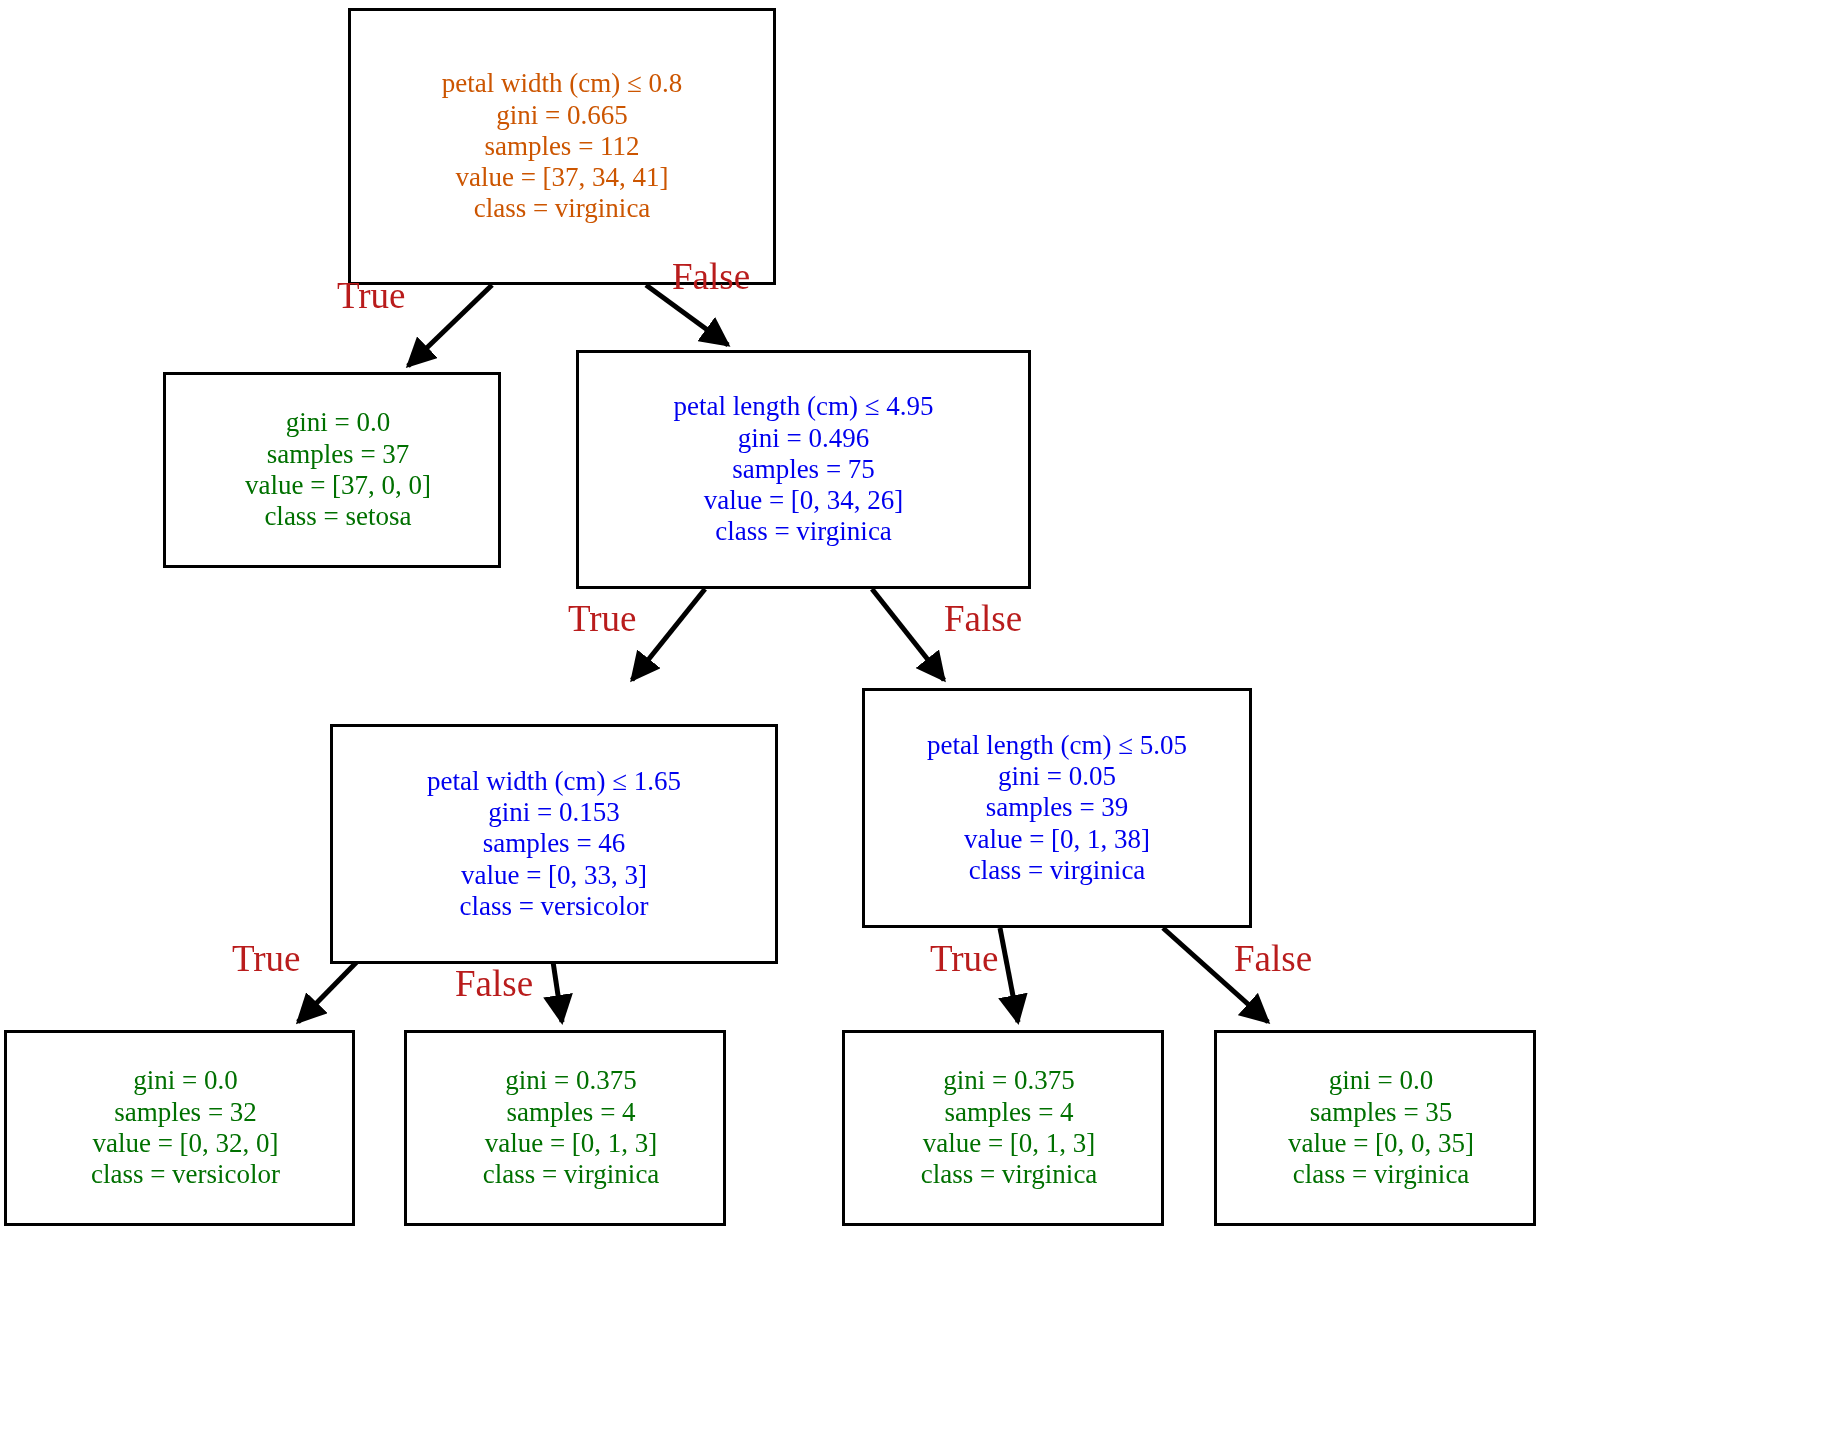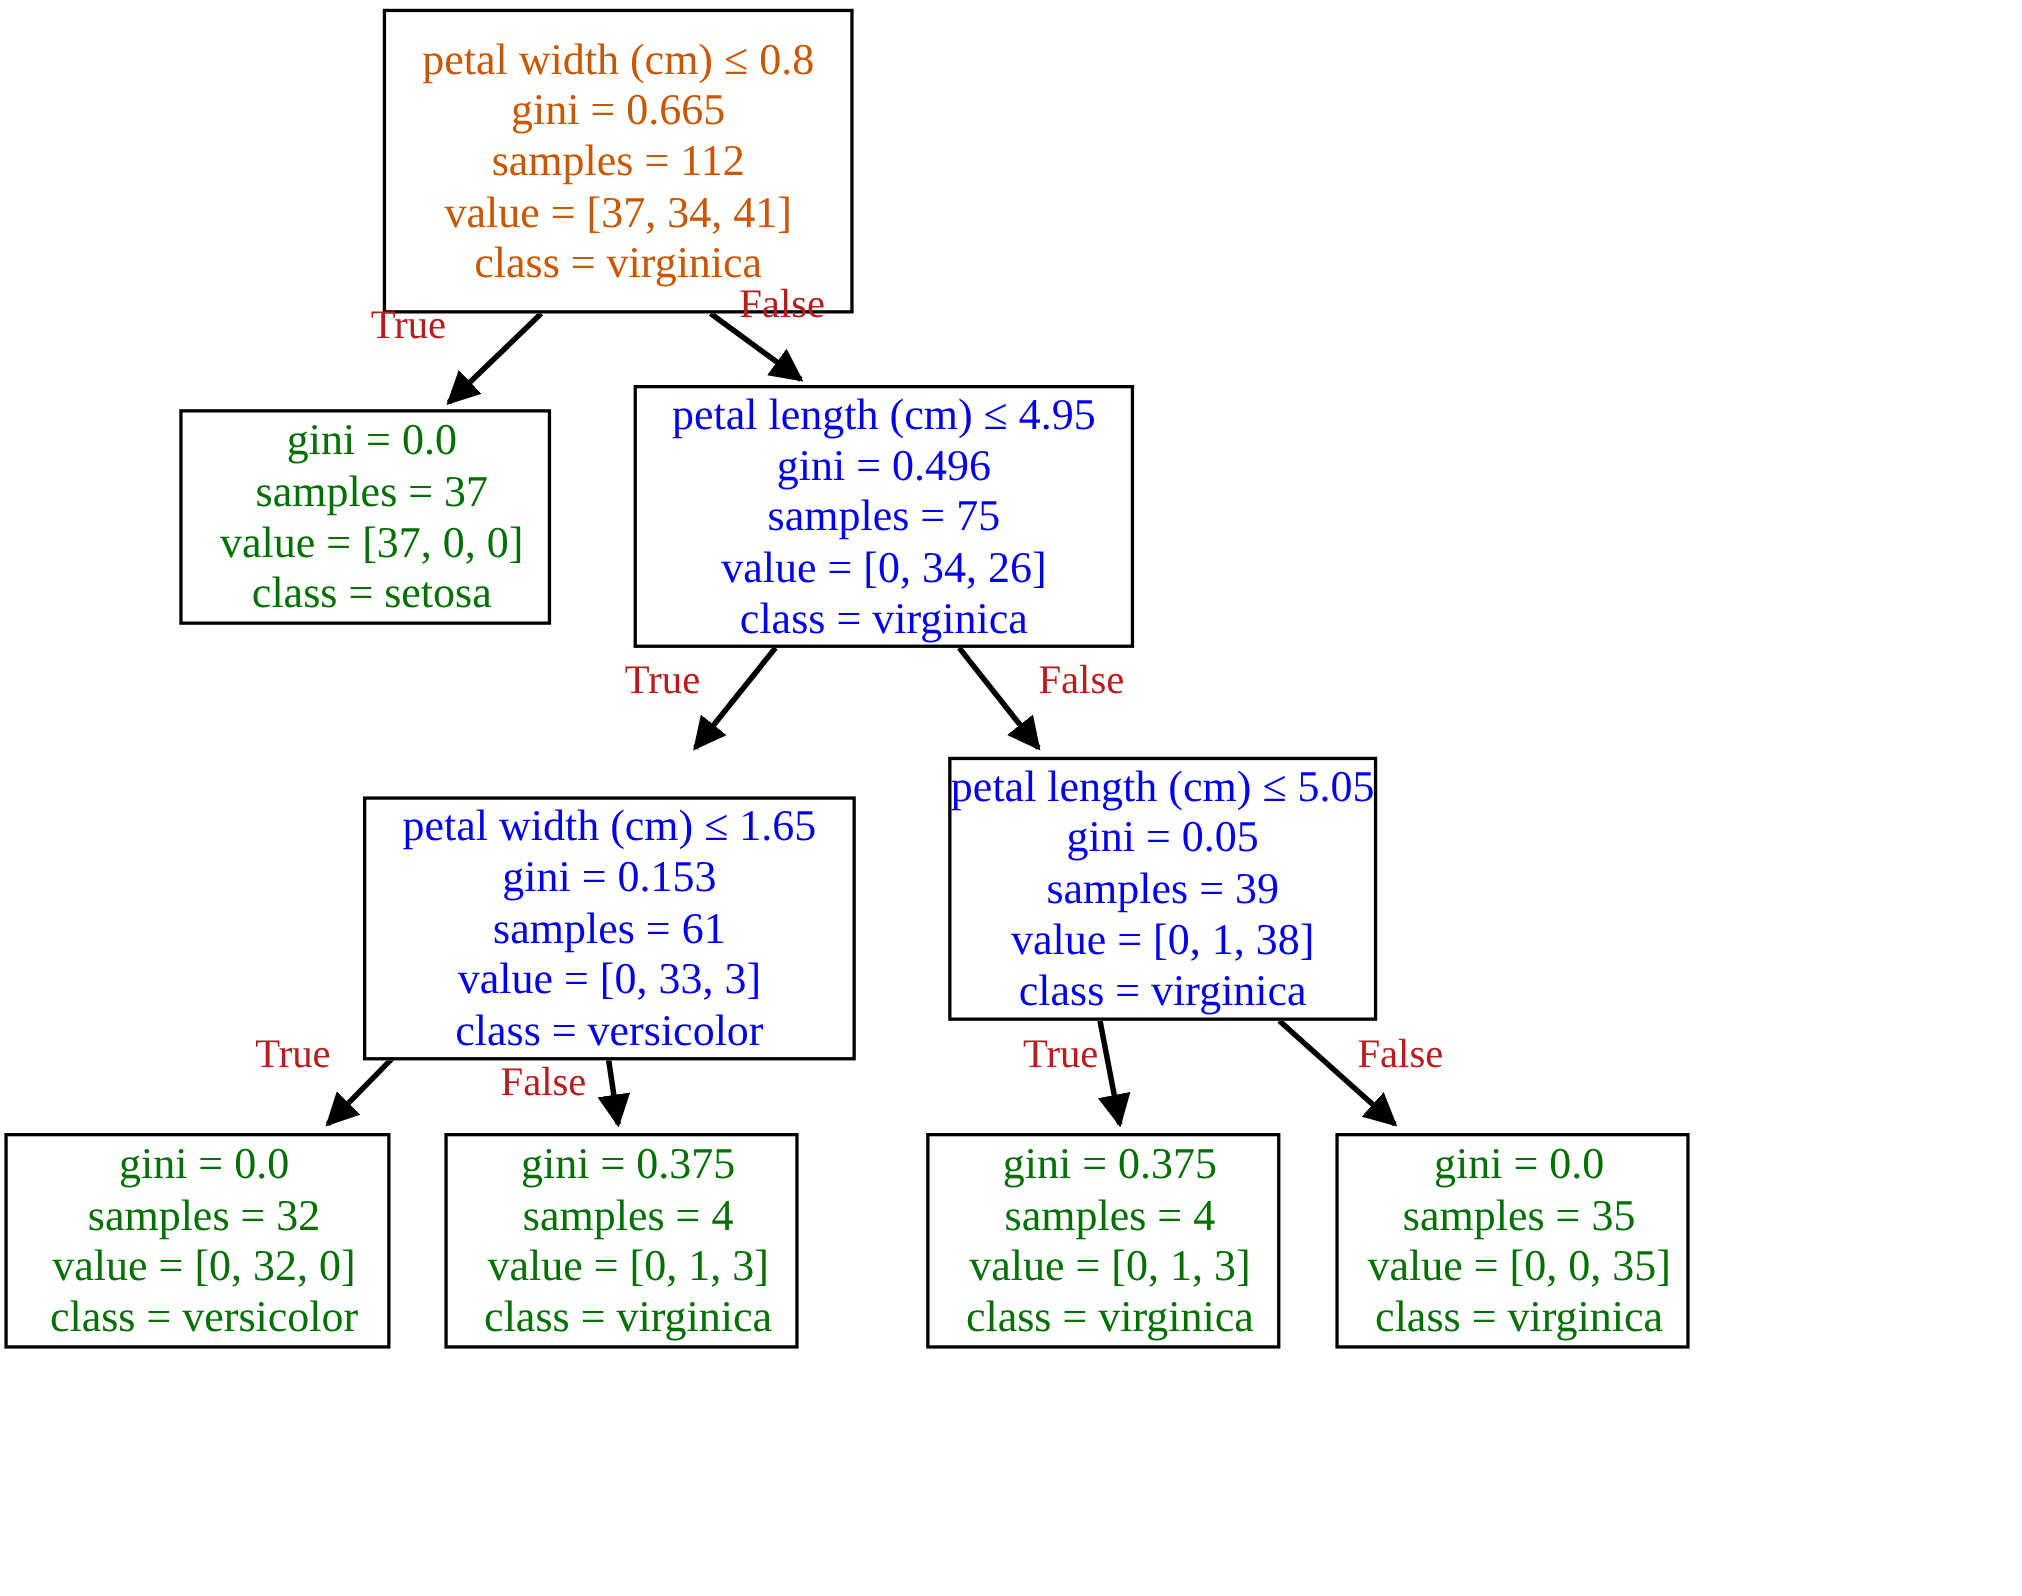--- a/index.html
+++ b/index.html
@@ -33,7 +33,7 @@
     justify-content: center;
     text-align: center;
     line-height: 1.16;
-    font-size: 40px;
+    font-size: 27px;
     white-space: nowrap;
   }
   .node .line {

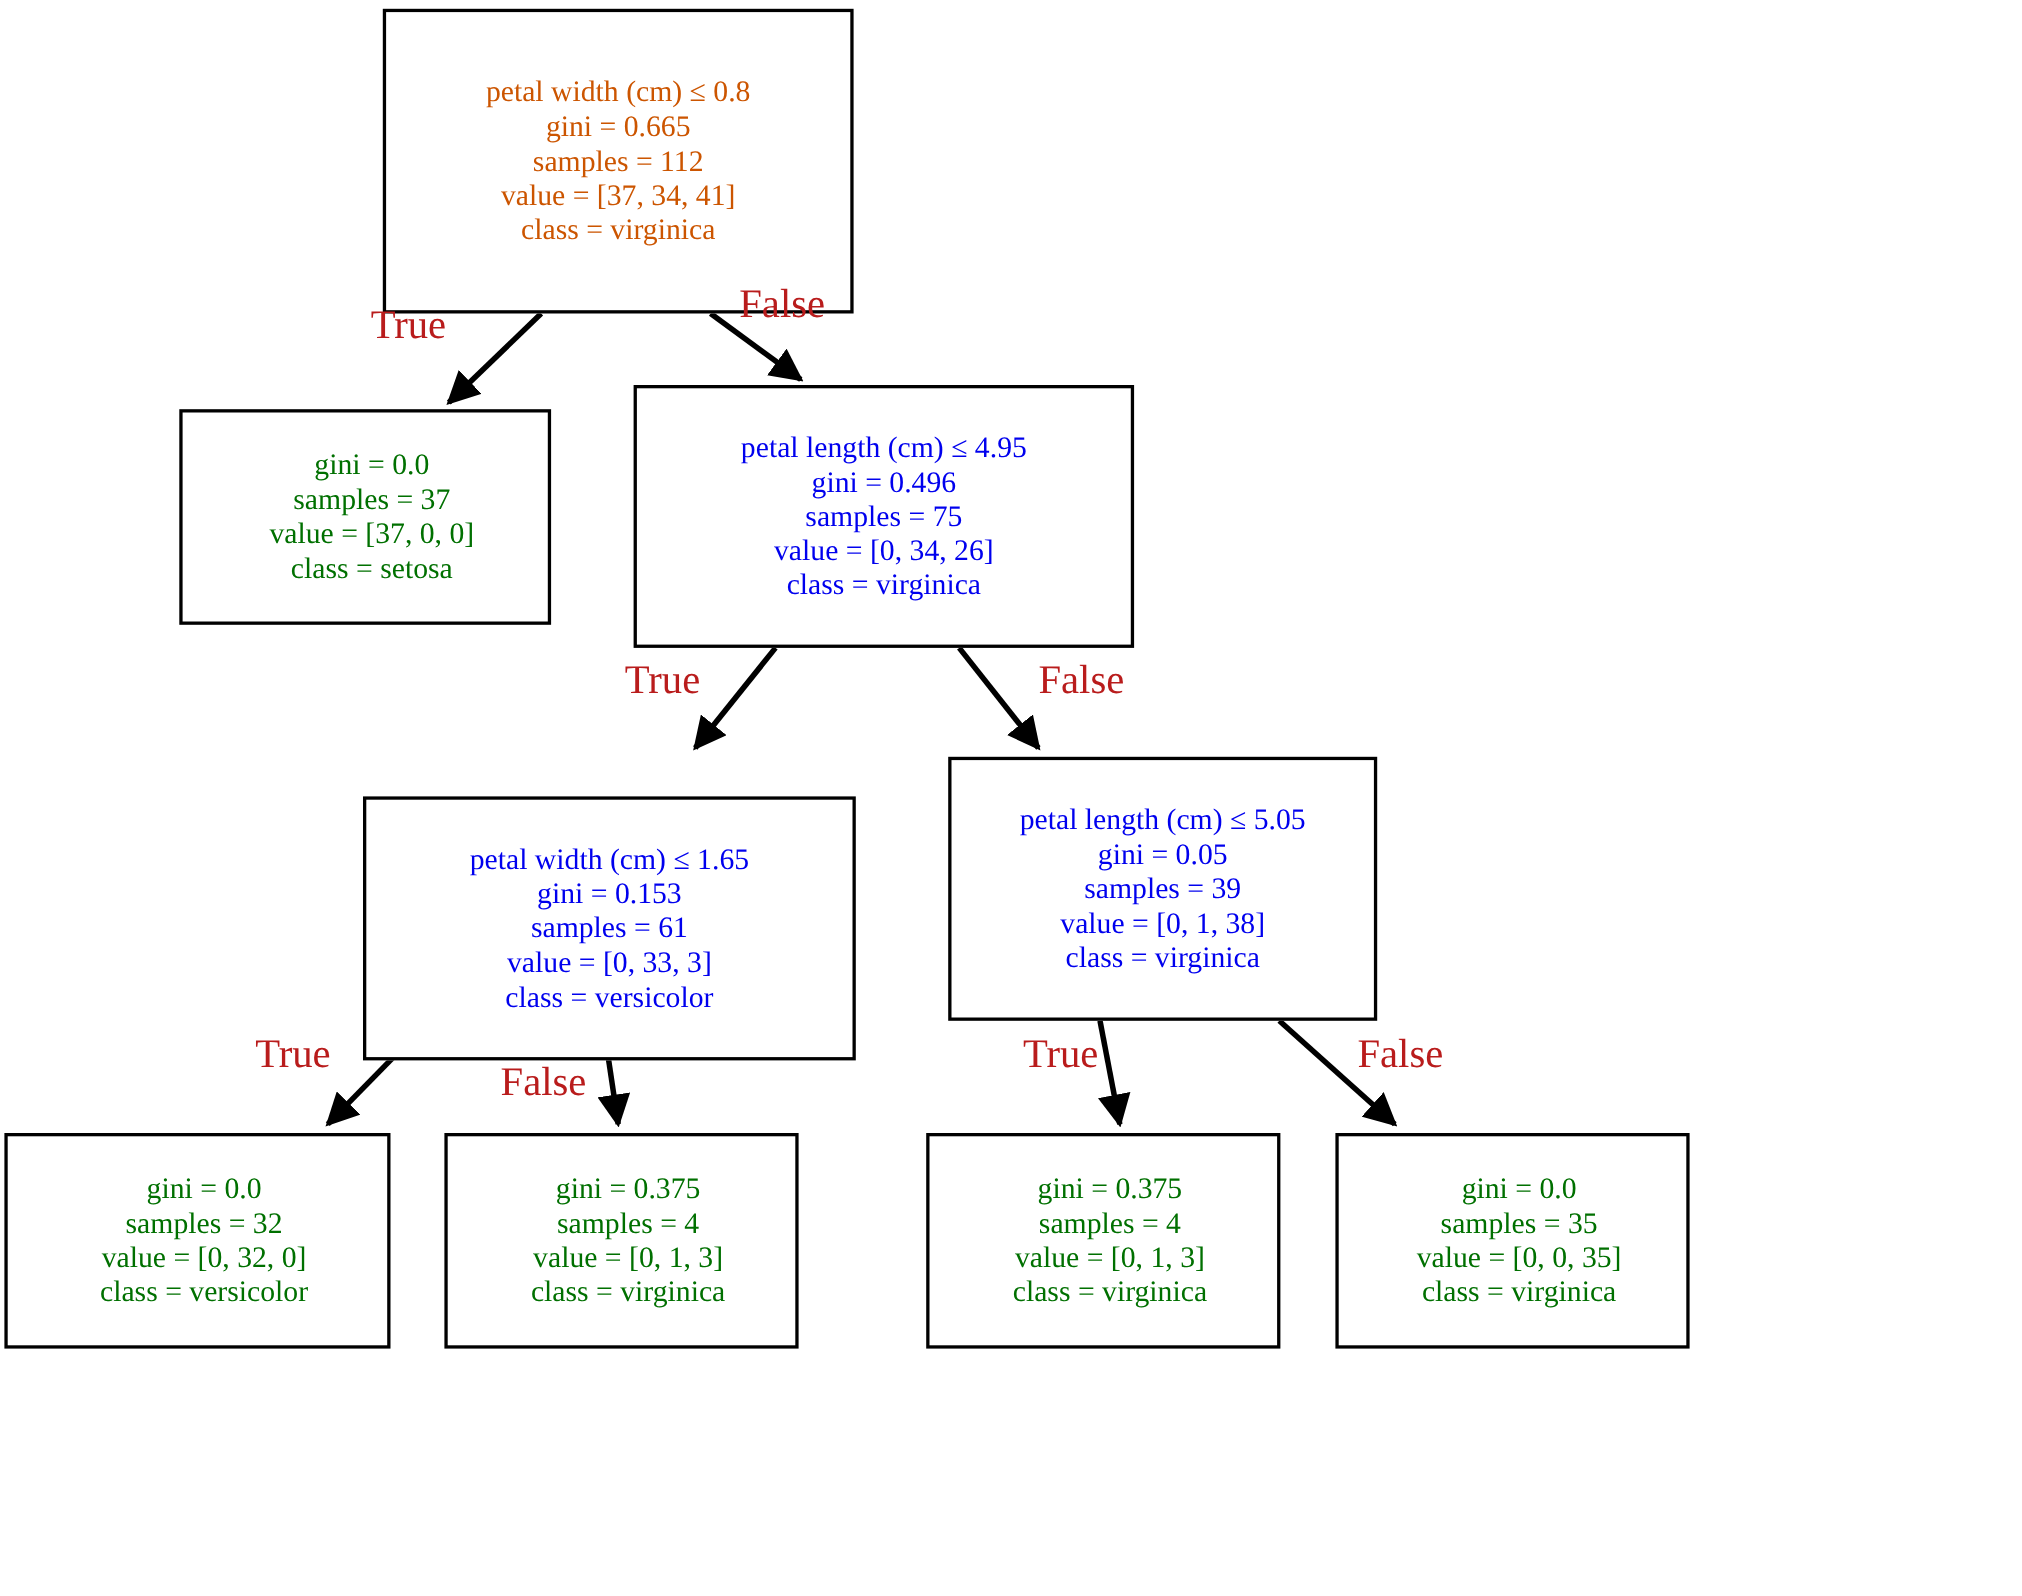--- a/index.html
+++ b/index.html
@@ -112,7 +112,7 @@
   <div class="node blue" style="left:311px; top:724px; width:448px; height:240px;">
     <span class="line">petal width (cm) ≤ 1.65</span>
     <span class="line">gini = 0.153</span>
-    <span class="line">samples = 61</span>
+    <span class="line">samples = 46</span>
     <span class="line">value = [0, 33, 3]</span>
     <span class="line">class = versicolor</span>
   </div>

